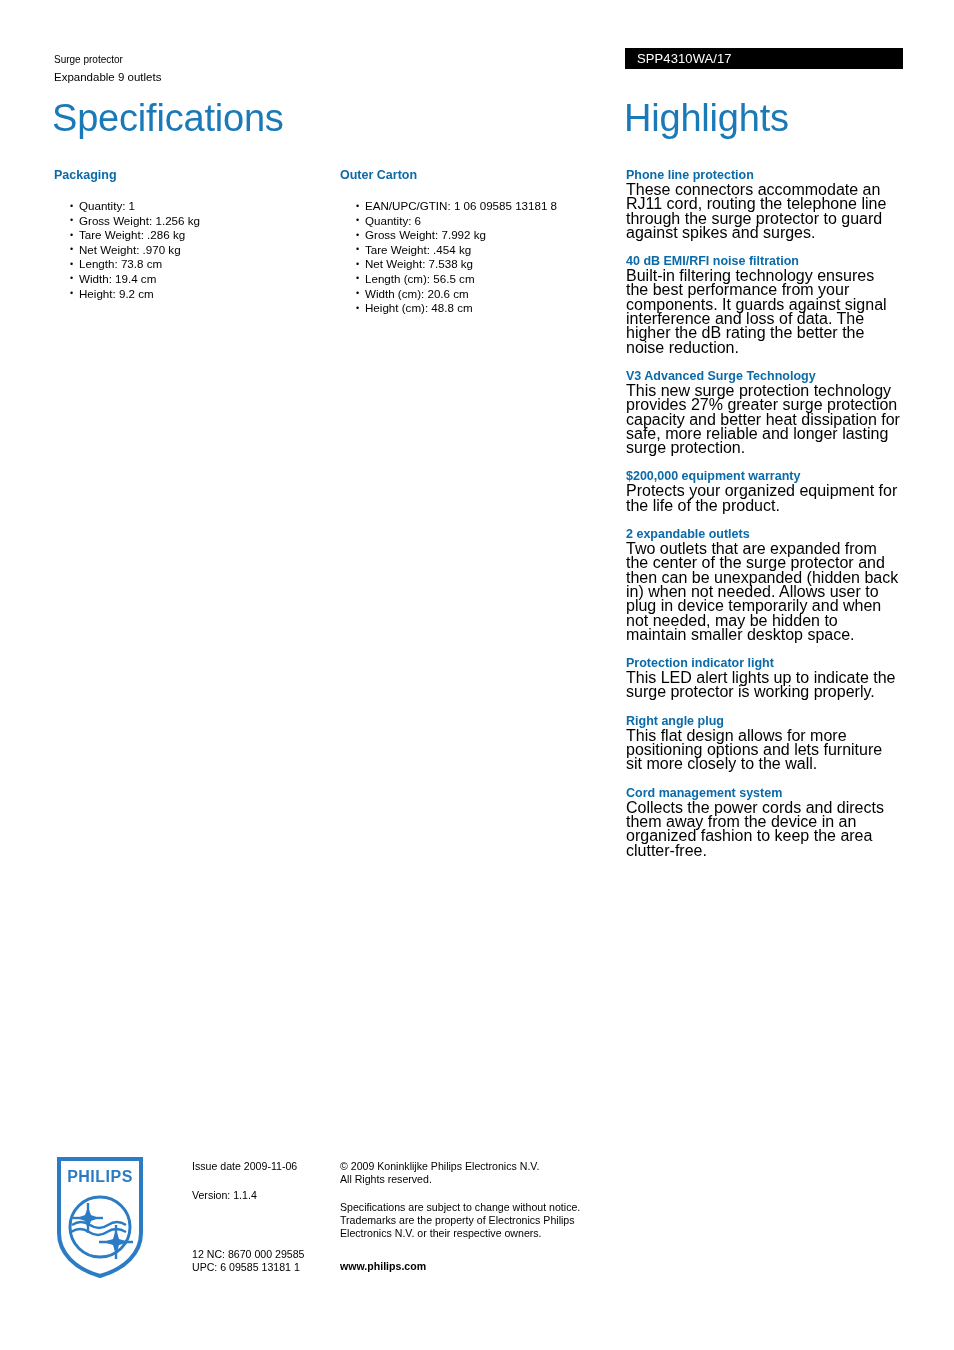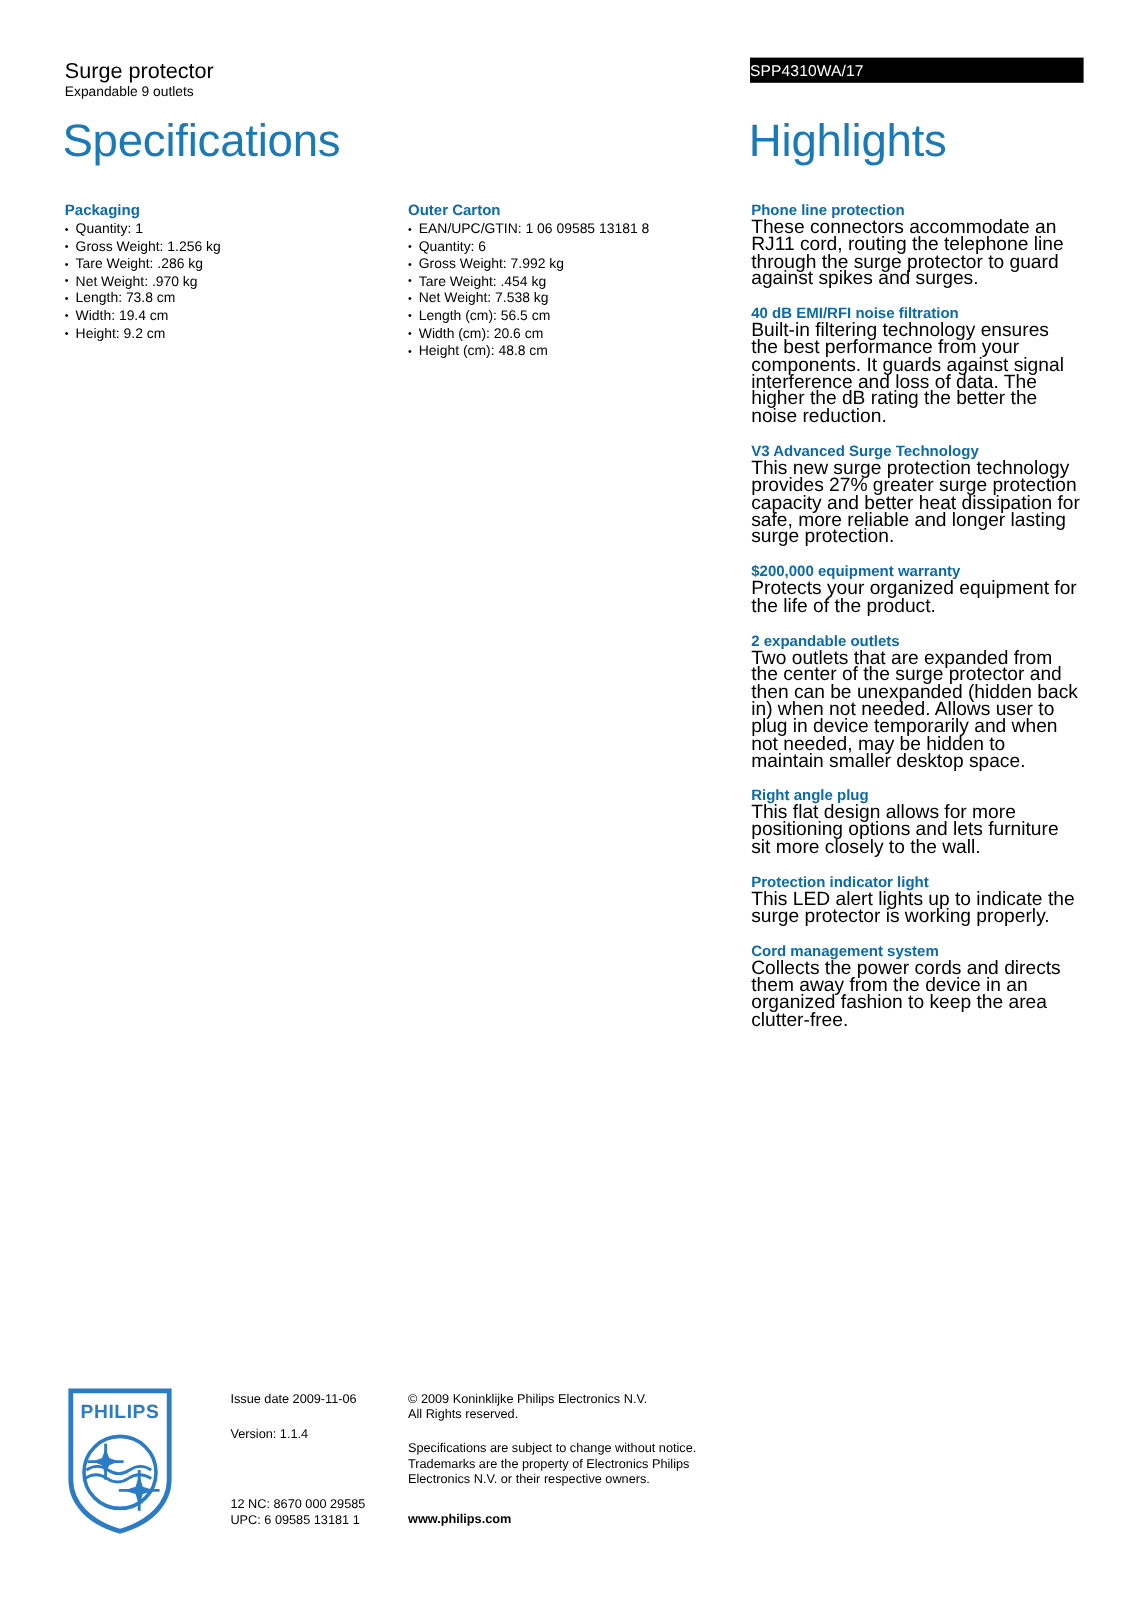--- a/index.html
+++ b/index.html
@@ -28,7 +28,7 @@
     position: absolute;
     left: 54px;
     top: 52px;
-    font-size: 18px;
+    font-size: 10px;
     line-height: 15.5px;
     color: #000;
   }

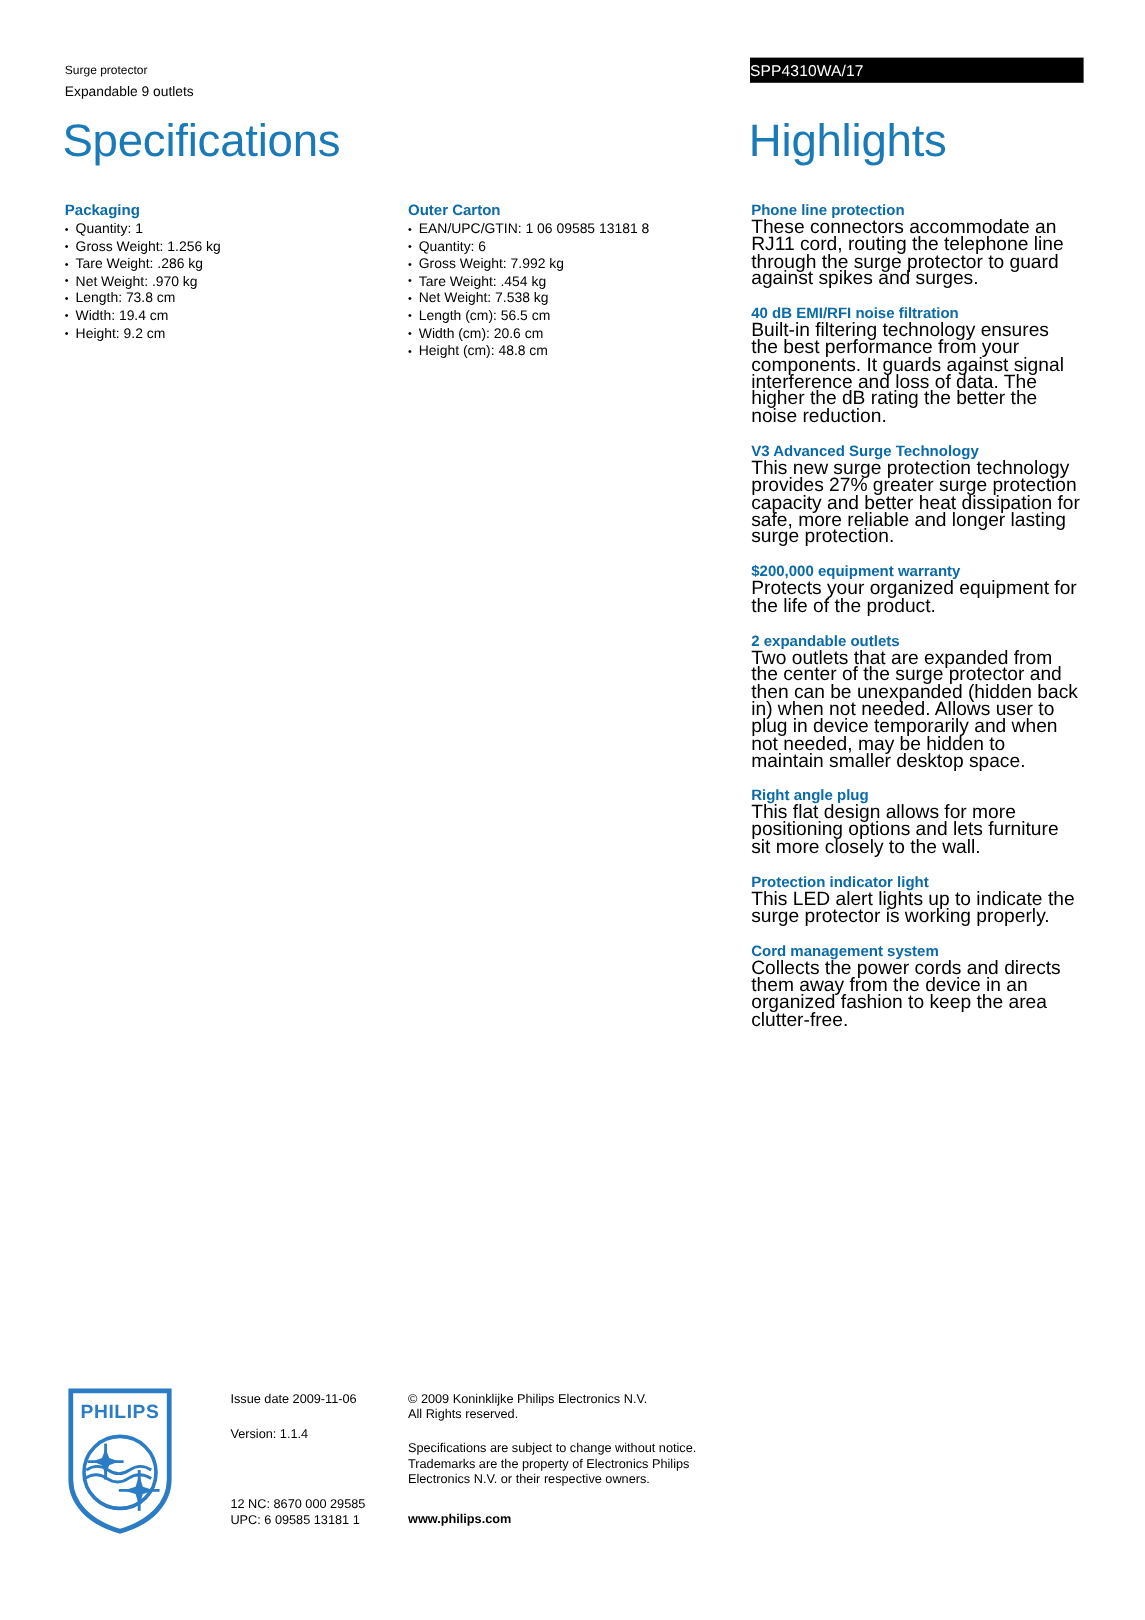--- a/index.html
+++ b/index.html
@@ -51,7 +51,7 @@
     color: #ffffff;
     font-size: 13px;
     line-height: 21px;
-    padding-left: 0;
+    padding-left: 12px;
     box-sizing: border-box;
     letter-spacing: 0.1px;
   }

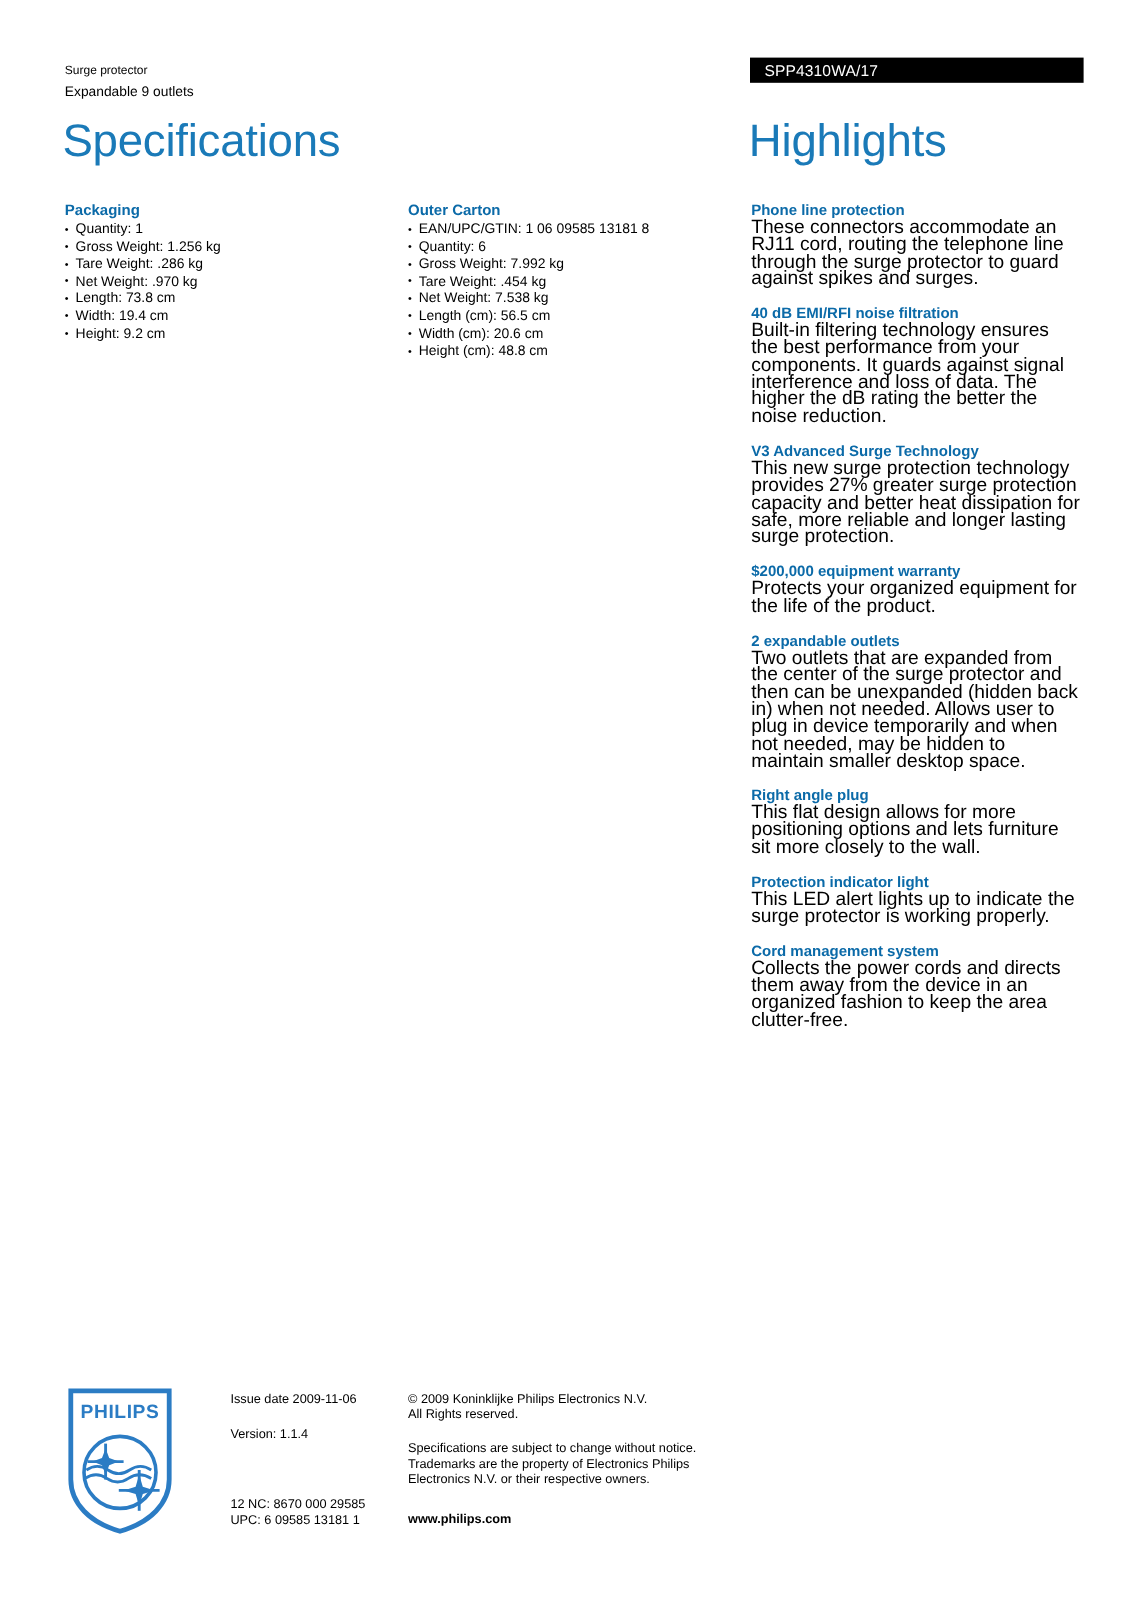--- a/index.html
+++ b/index.html
@@ -100,7 +100,7 @@
   }
   .spec-list {
     list-style: none;
-    margin: 0;
+    margin: 16px;
     padding: 0;
   }
   .spec-list li {

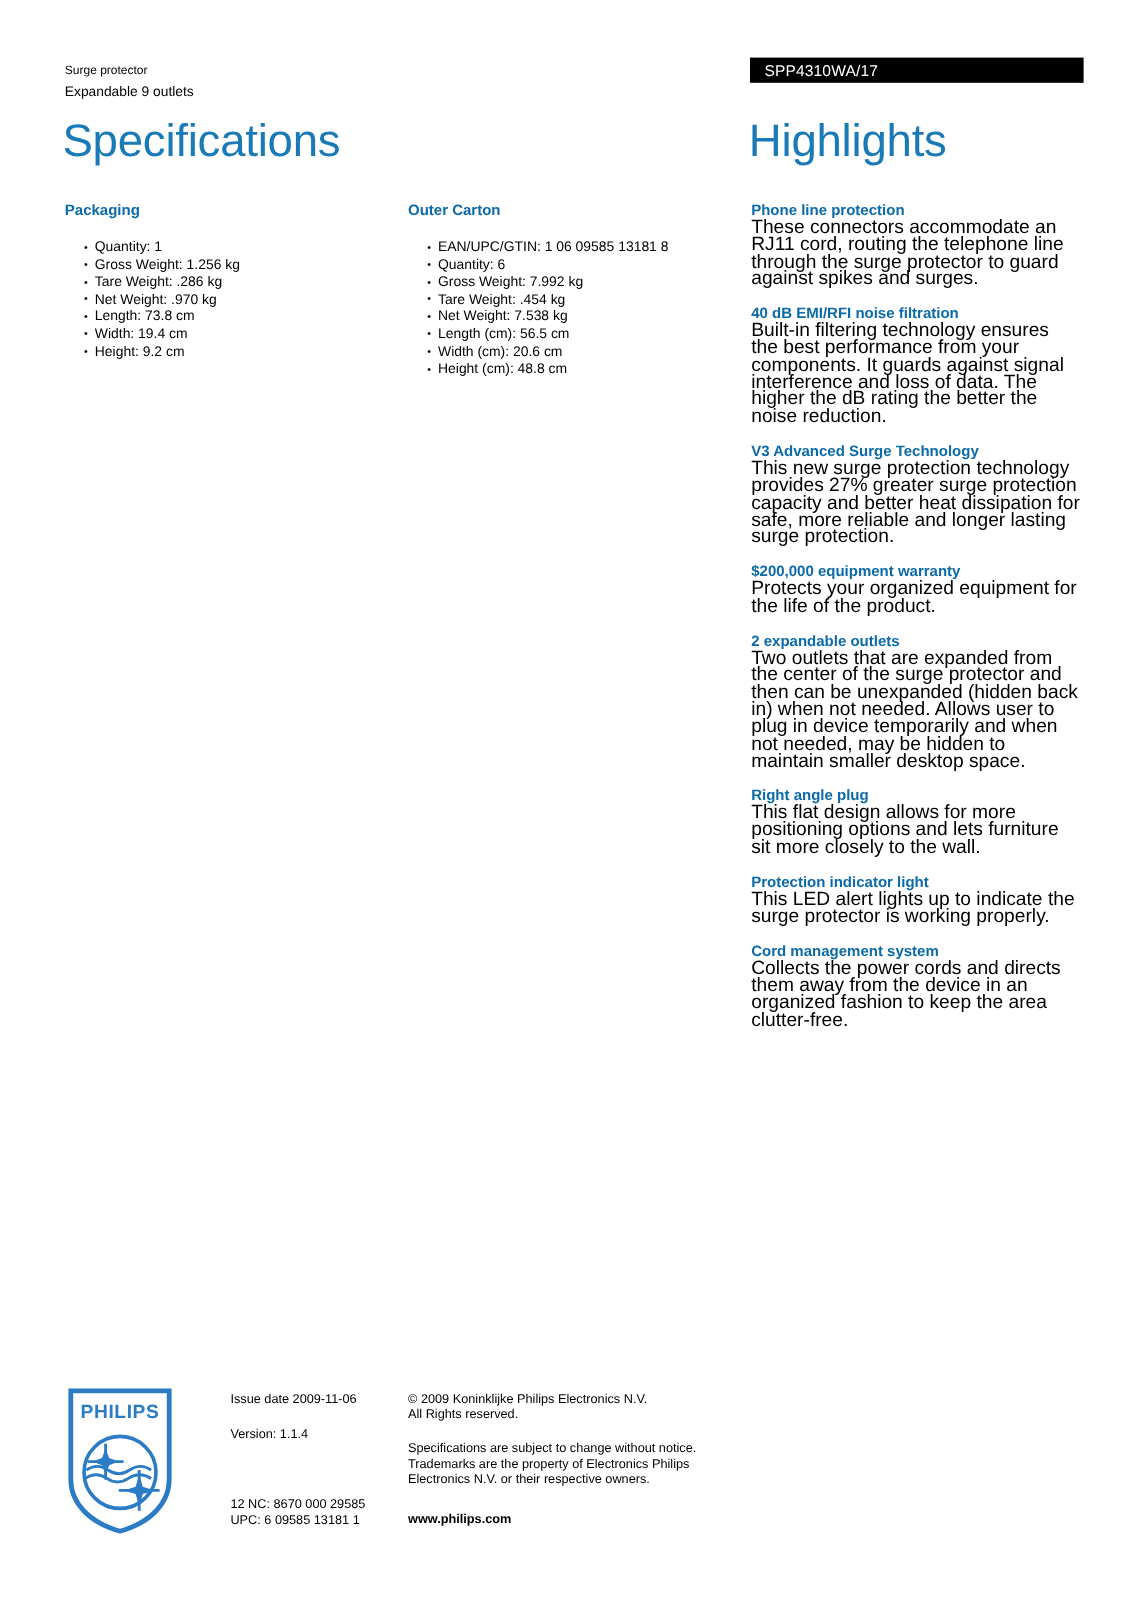--- a/index.html
+++ b/index.html
@@ -253,12 +253,12 @@
         <div class="hl-body">Two outlets that are expanded from the center of the surge protector and then can be unexpanded (hidden back in) when not needed. Allows user to plug in device temporarily and when not needed, may be hidden to maintain smaller desktop space.</div>
       </div>
       <div class="hl-block">
+        <div class="hl-head">Protection indicator light</div>
+        <div class="hl-body">This LED alert lights up to indicate the surge protector is working properly.</div>
+      </div>
+      <div class="hl-block">
         <div class="hl-head">Right angle plug</div>
         <div class="hl-body">This flat design allows for more positioning options and lets furniture sit more closely to the wall.</div>
-      </div>
-      <div class="hl-block">
-        <div class="hl-head">Protection indicator light</div>
-        <div class="hl-body">This LED alert lights up to indicate the surge protector is working properly.</div>
       </div>
       <div class="hl-block">
         <div class="hl-head">Cord management system</div>

